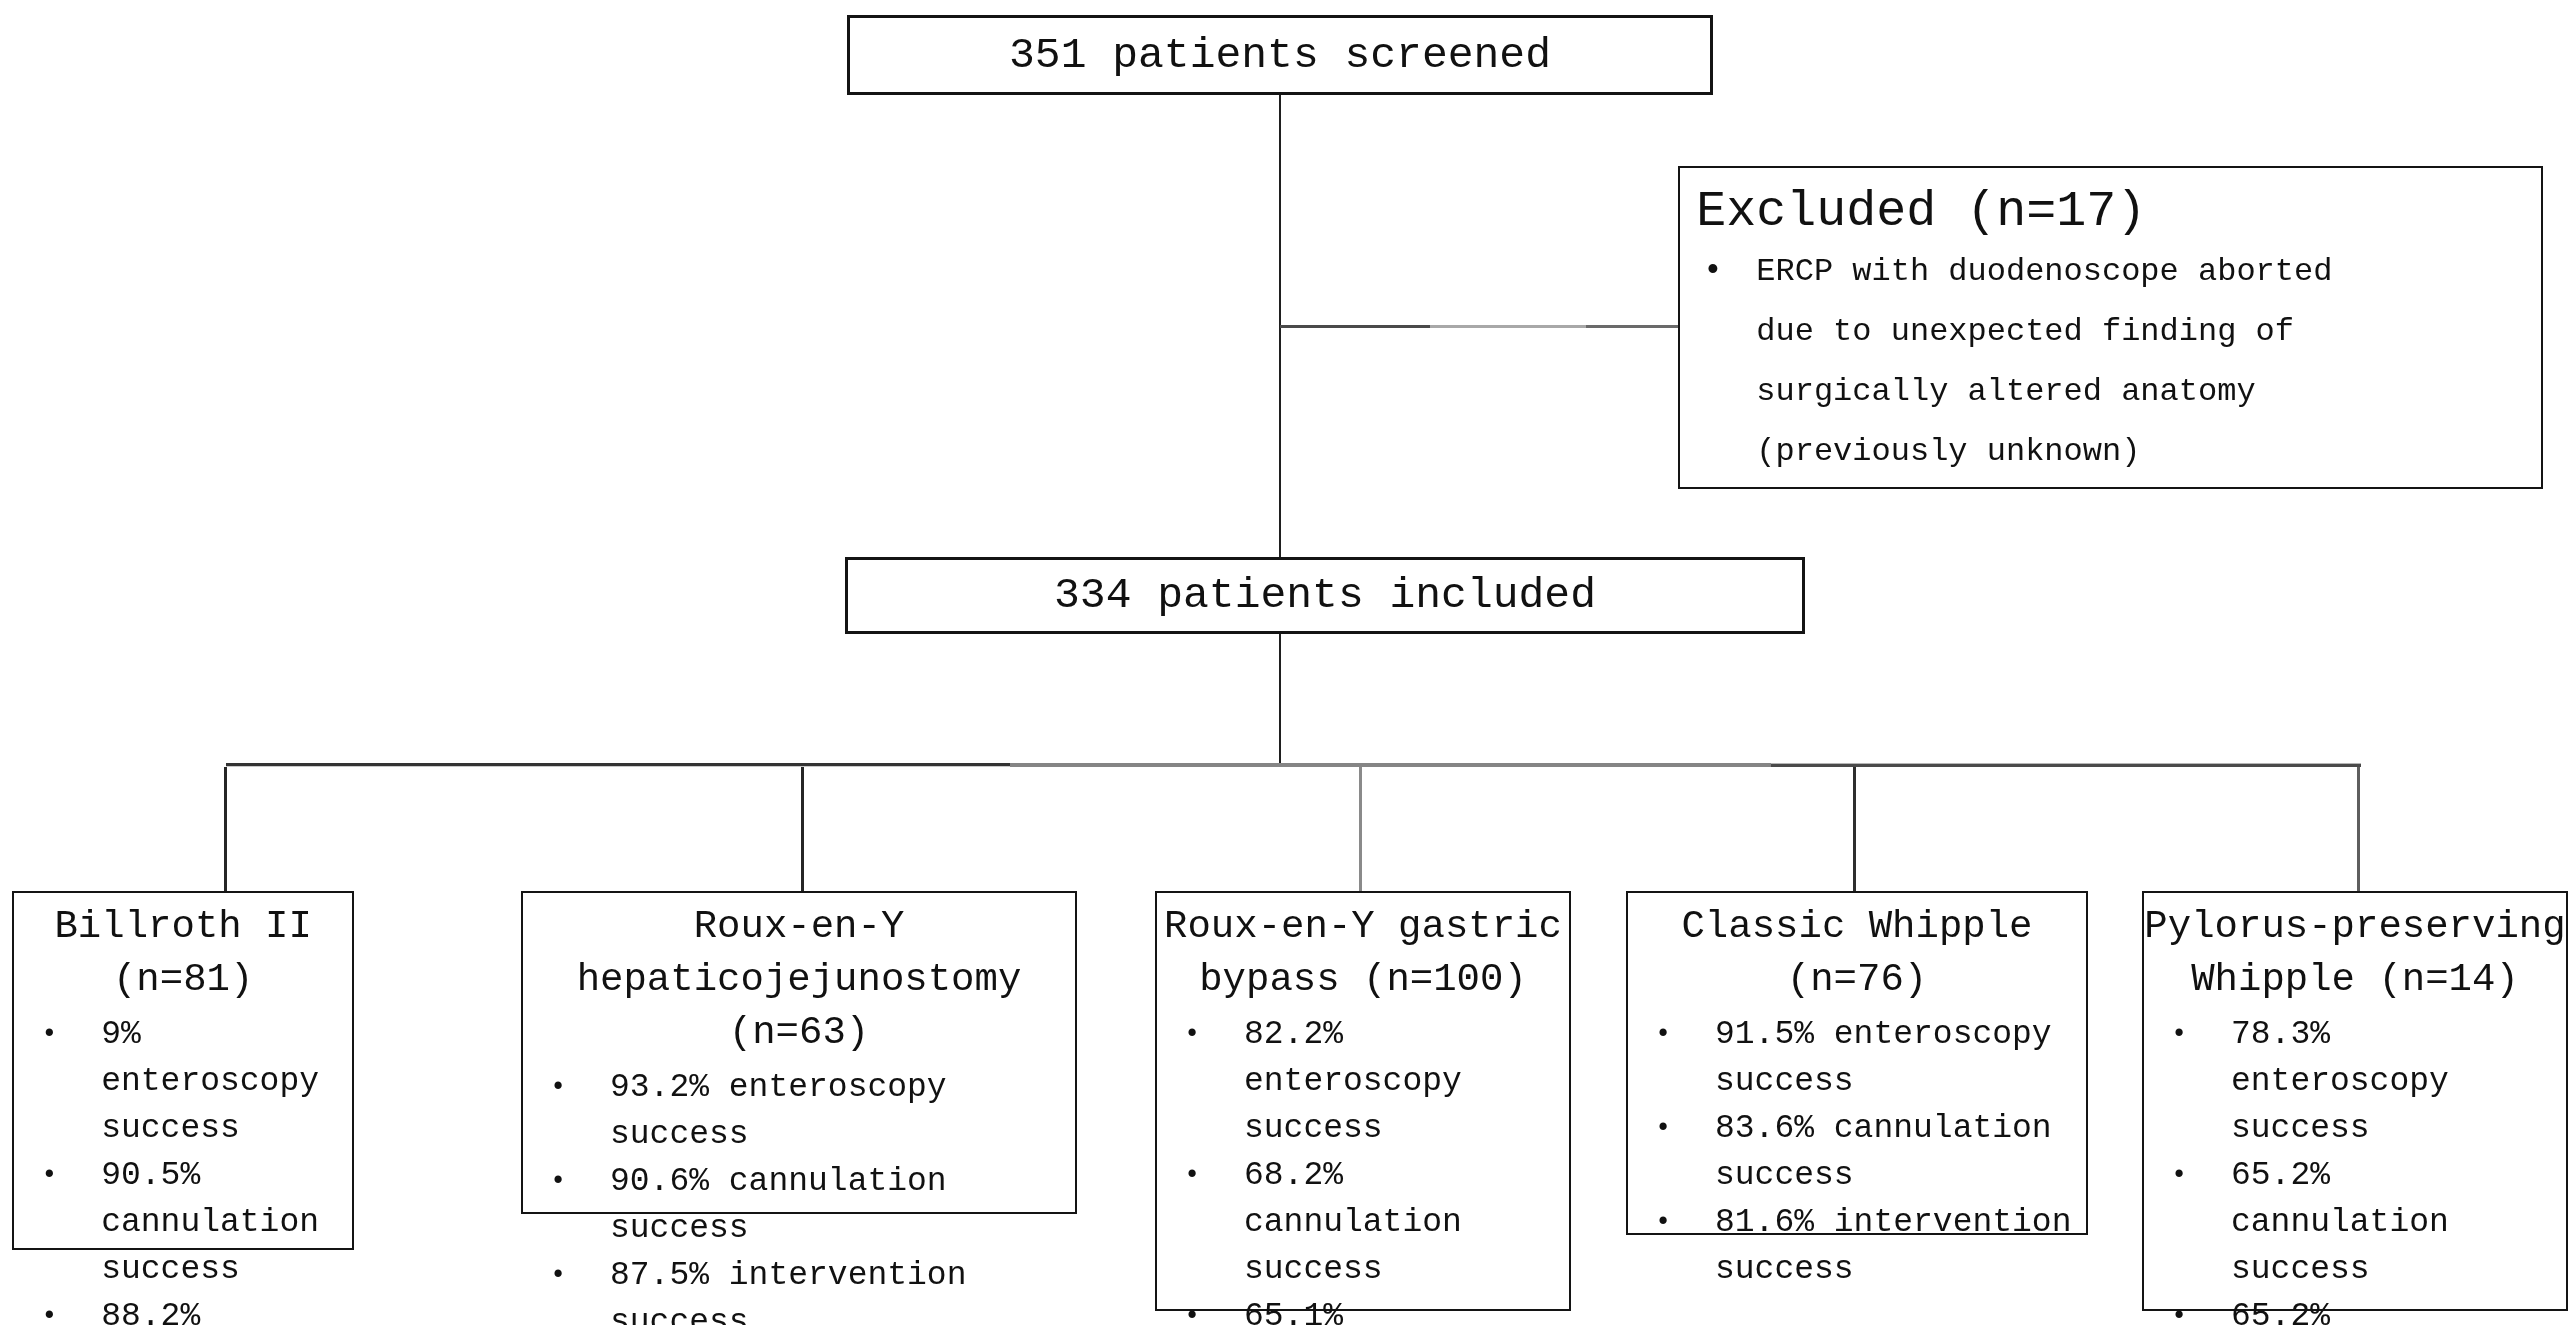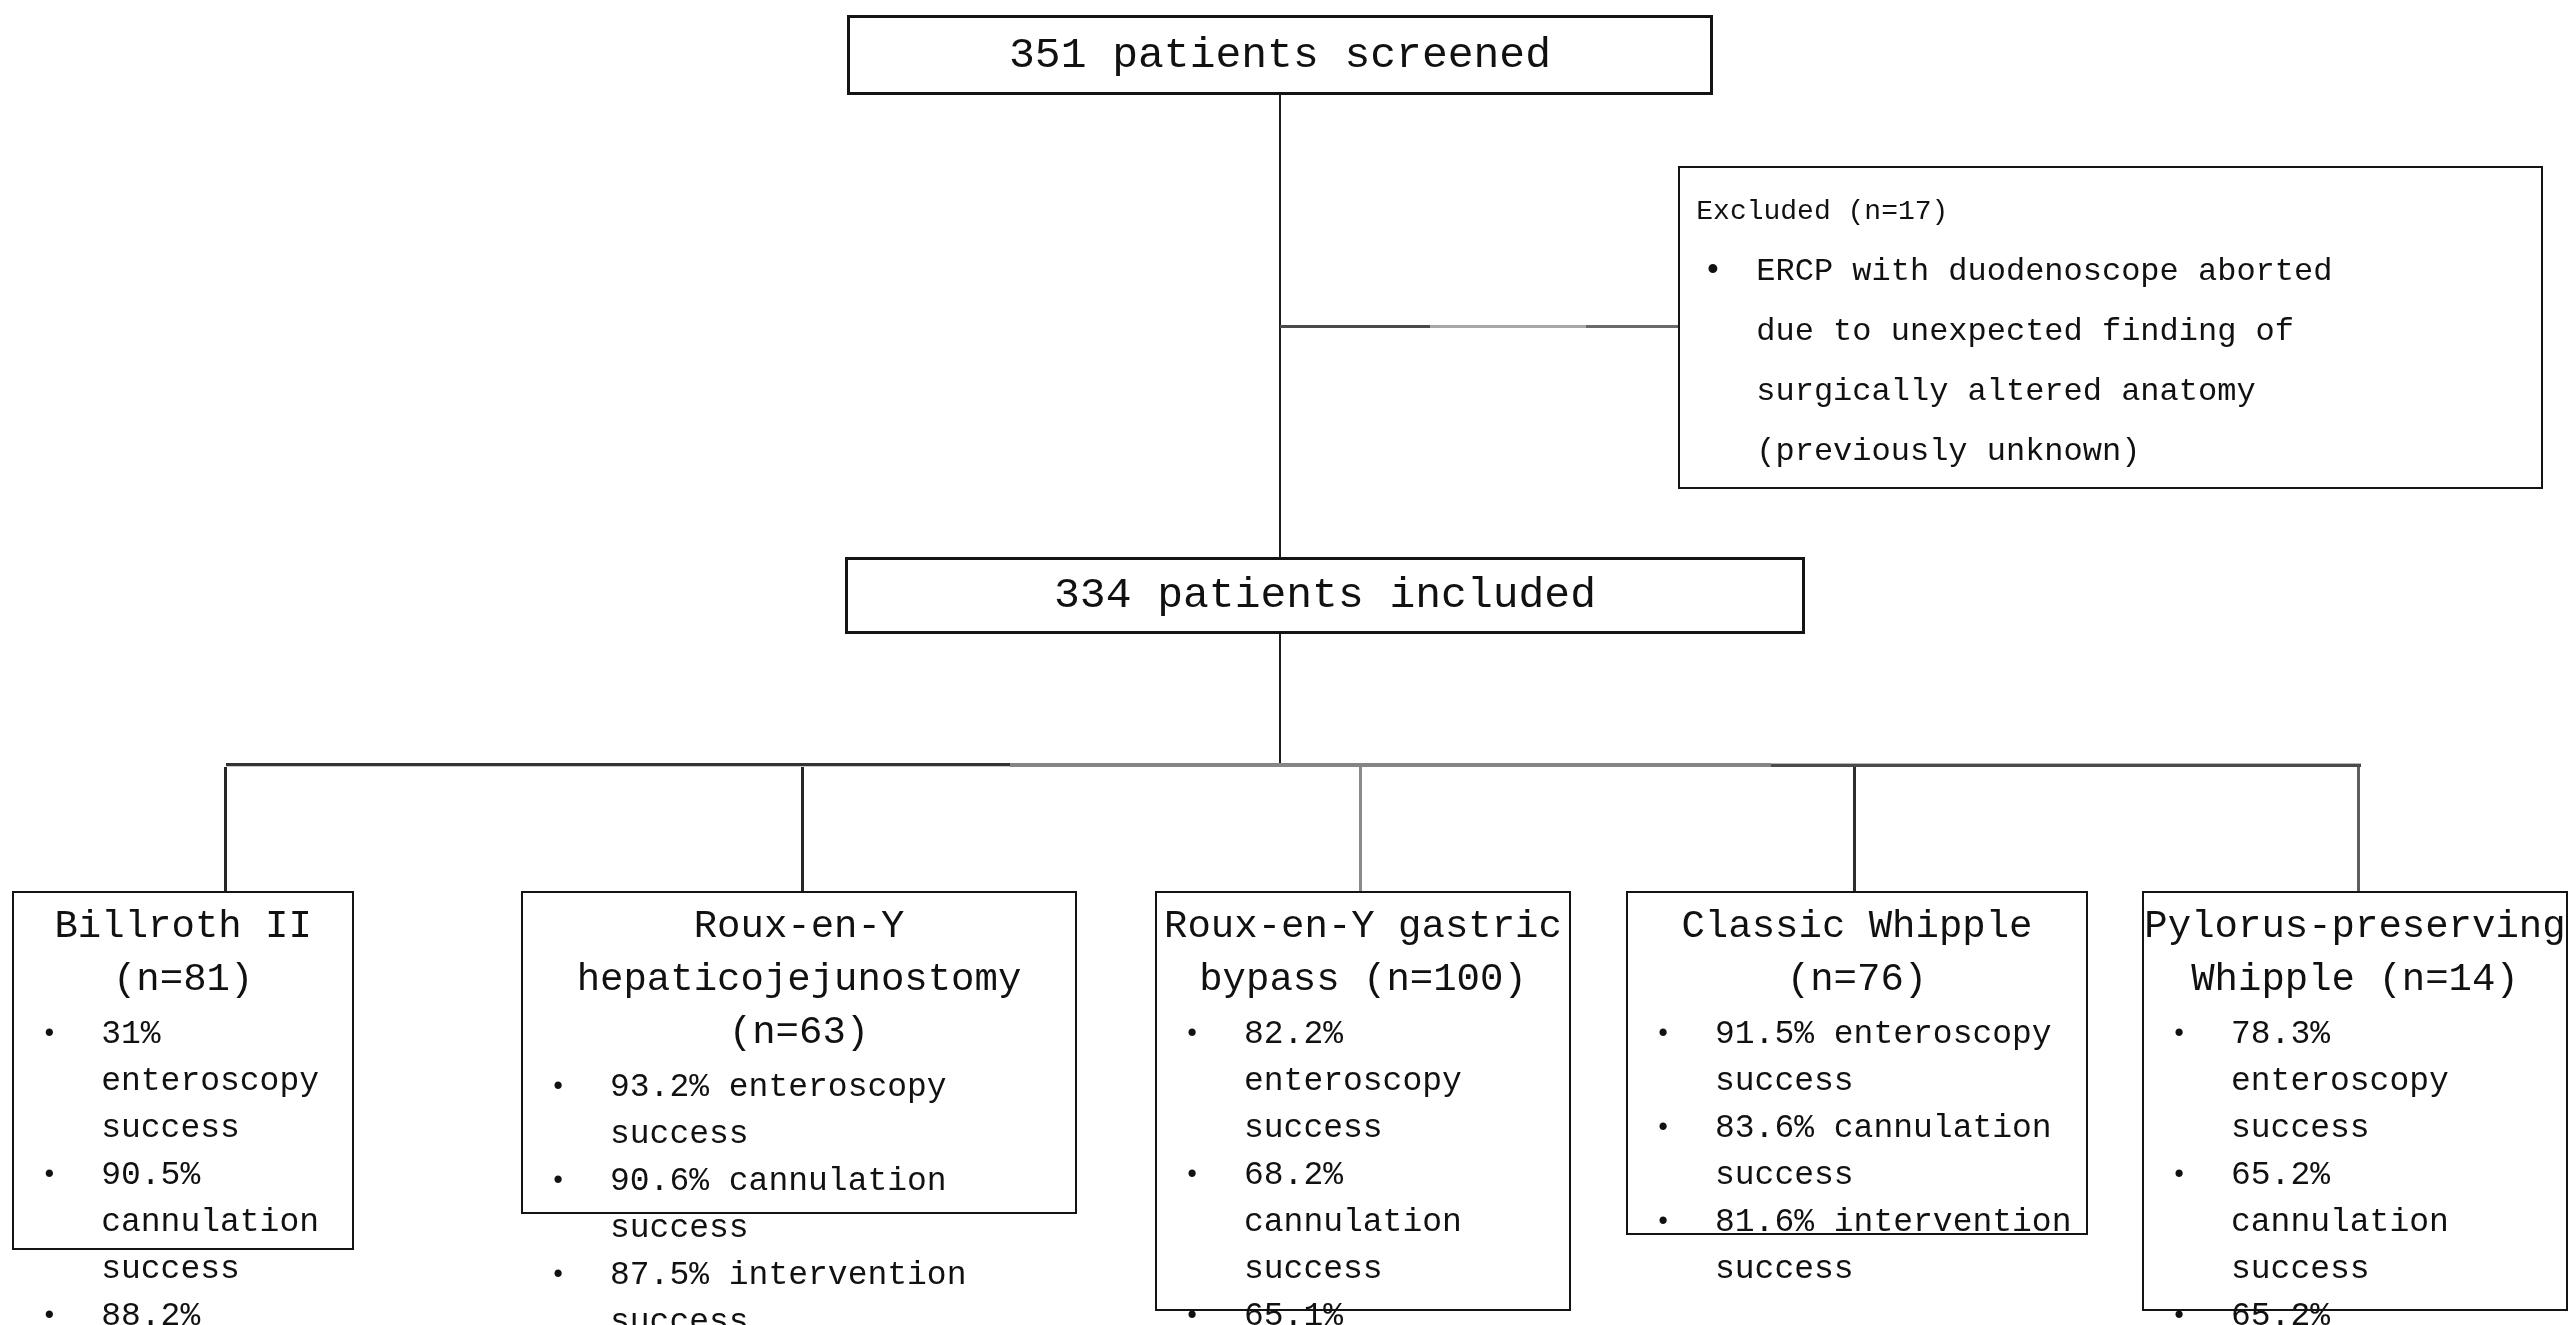--- a/index.html
+++ b/index.html
@@ -30,7 +30,7 @@
   }
   
   .excluded-box { border-width: 2px; padding: 13.6px 19px 0 16.3px; }
-  .excluded-title { font-size: 28px; line-height: 60px; white-space: pre-line; }
+  .excluded-title { font-size: 50px; line-height: 60px; white-space: pre-line; }
   .excluded-box .bullets { margin: 0; padding: 0; list-style: none; }
   .excluded-box .bullets li {
     position: relative;

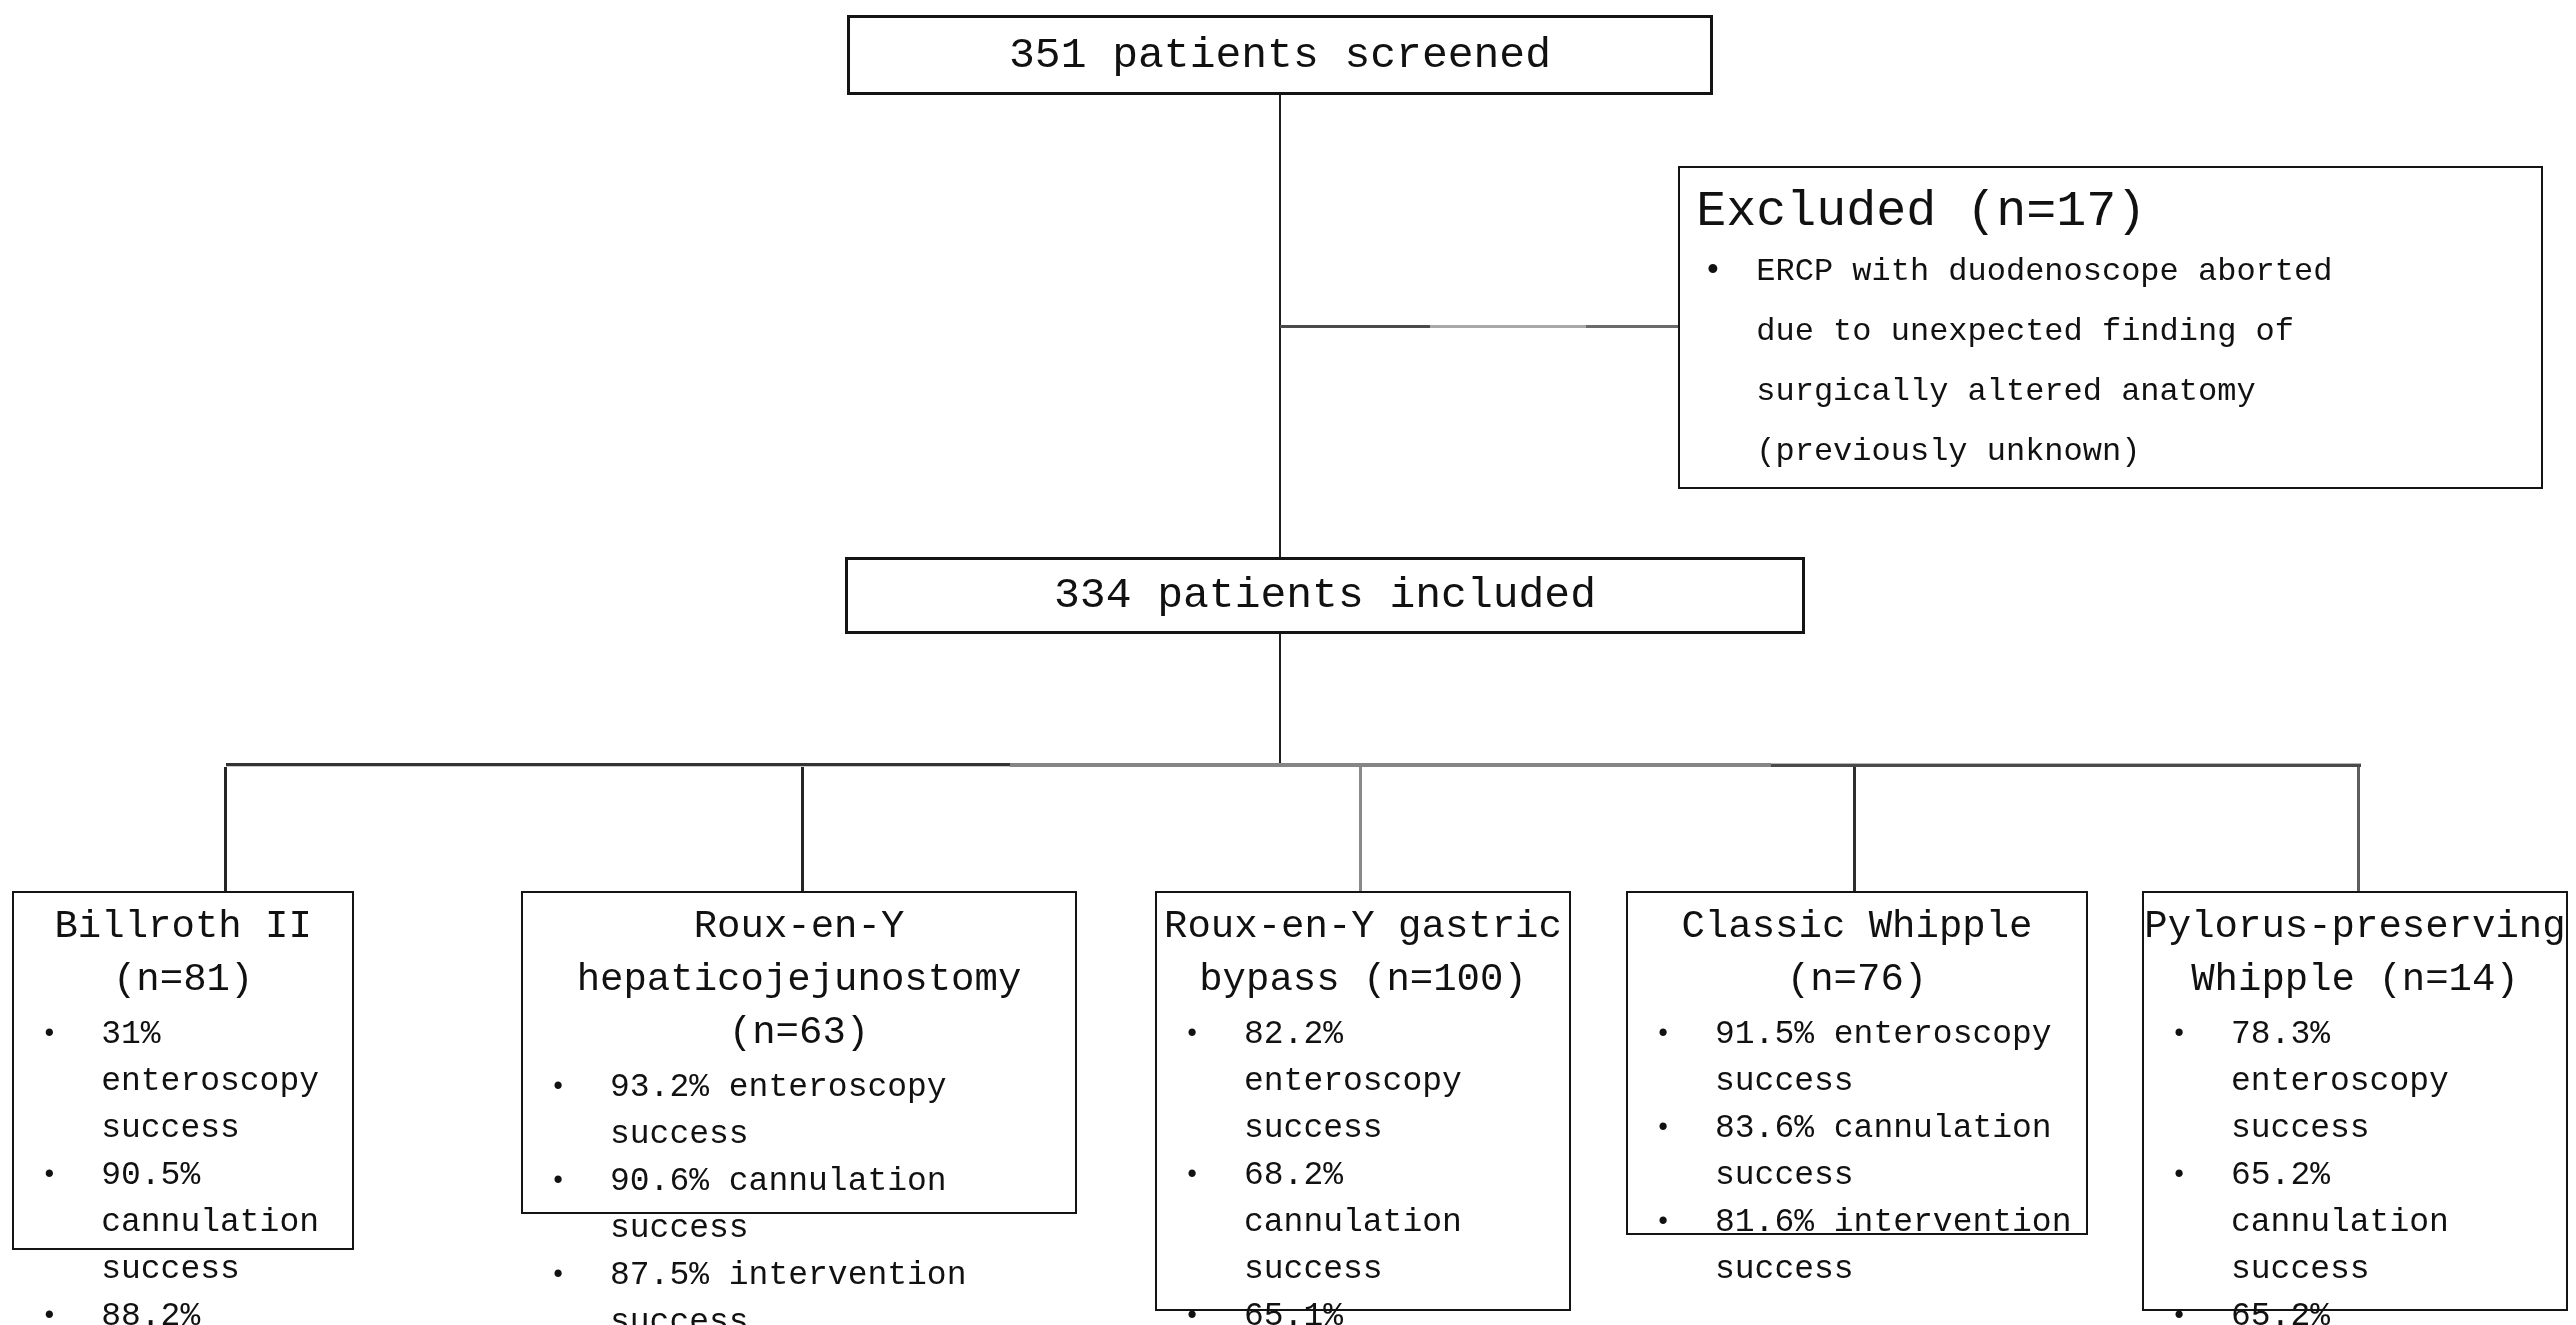--- a/index.html
+++ b/index.html
@@ -127,7 +127,7 @@
   <div class="box group-box" style="left:12.2px; top:891px; width:342px; height:359px;">
     <div class="group-title">Billroth II (n=81)</div>
     <ul class="bullets">
-      <li>31% enteroscopy
+      <li>9% enteroscopy
 success</li>
       <li>90.5% cannulation
 success</li>

